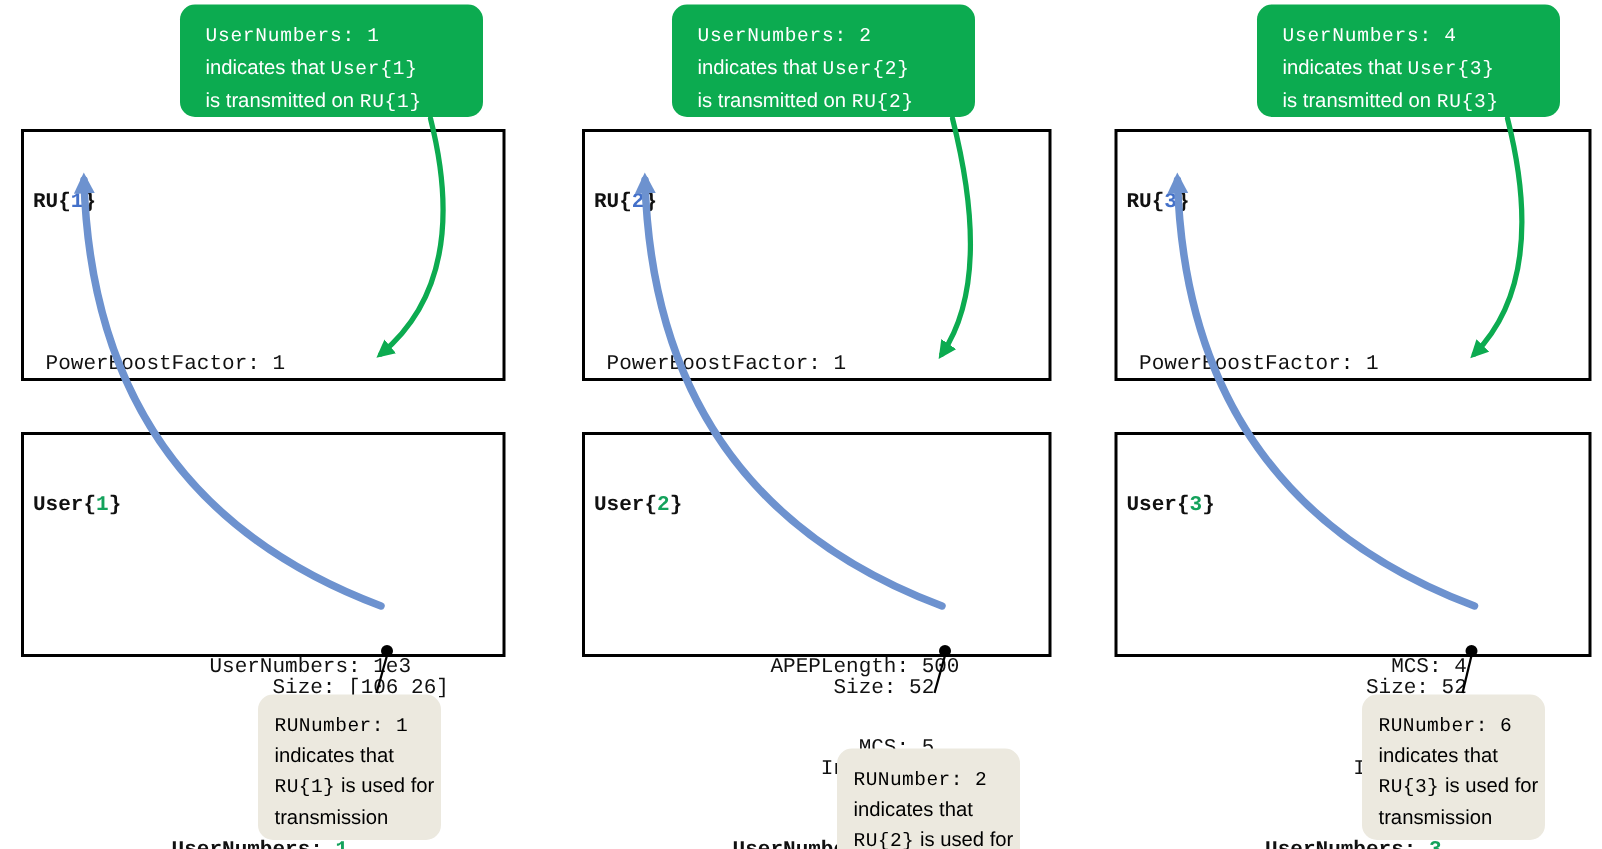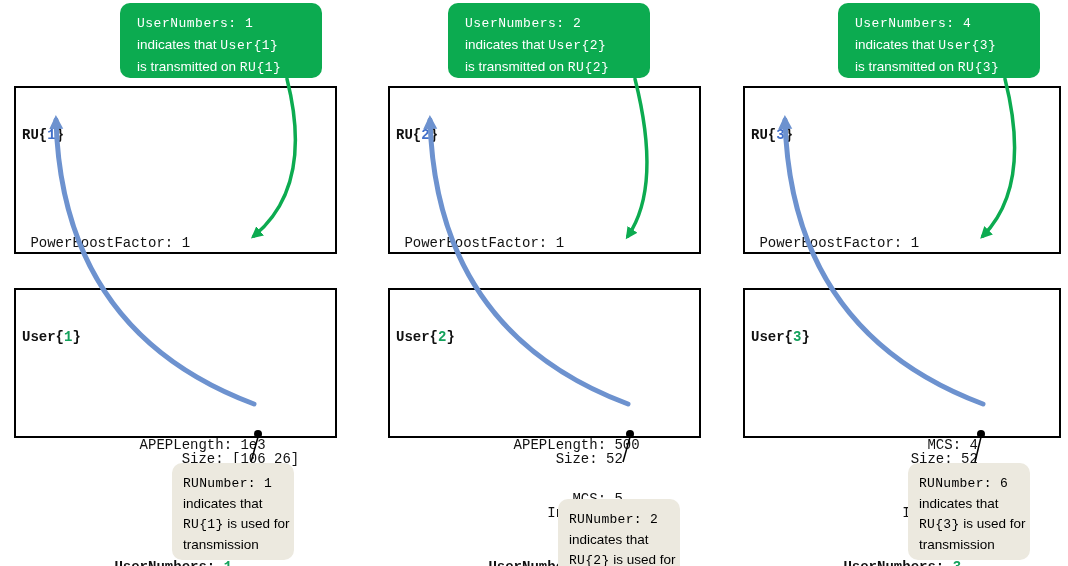--- a/index.html
+++ b/index.html
@@ -88,7 +88,7 @@
   <div class="prop-box user-1">
     <div class="box-line box-title"><span>User{</span><span class="num-green">1</span><span>}</span></div>
     <div class="box-line"></div>
-    <div class="box-line">              APEPLength: 1e3</div>
+    <div class="box-line">              UserNumbers: 1e3</div>
     <div class="box-line">                     MCS: 12</div>
     <div class="box-line">                          ...</div>
     

